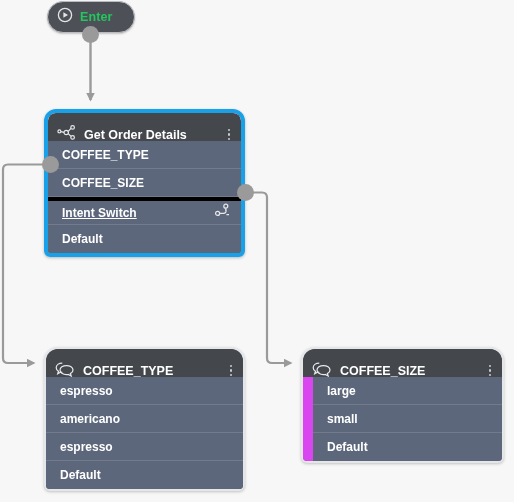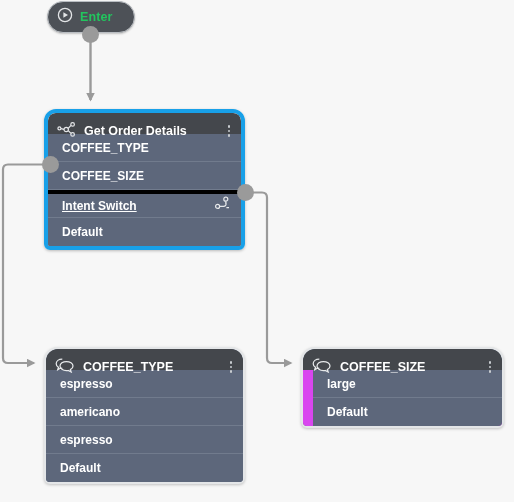--- a/index.html
+++ b/index.html
@@ -61,7 +61,7 @@
     background: #44474c;
     display: flex;
     align-items: center;
-    height: 21px;
+    height: 28px;
     padding: 15px 5px 0 9px;
     box-sizing: border-box;
     position: relative;

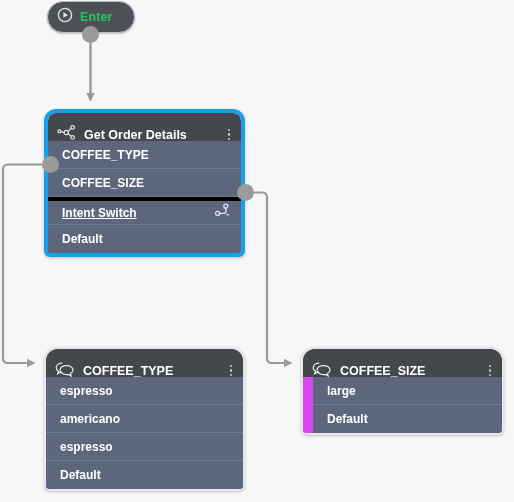--- a/index.html
+++ b/index.html
@@ -309,6 +309,9 @@
         <span class="row-label">large</span>
       </div>
       <div class="row">
+        <span class="row-label">small</span>
+      </div>
+      <div class="row">
         <span class="row-label">Default</span>
       </div>
     </div>

